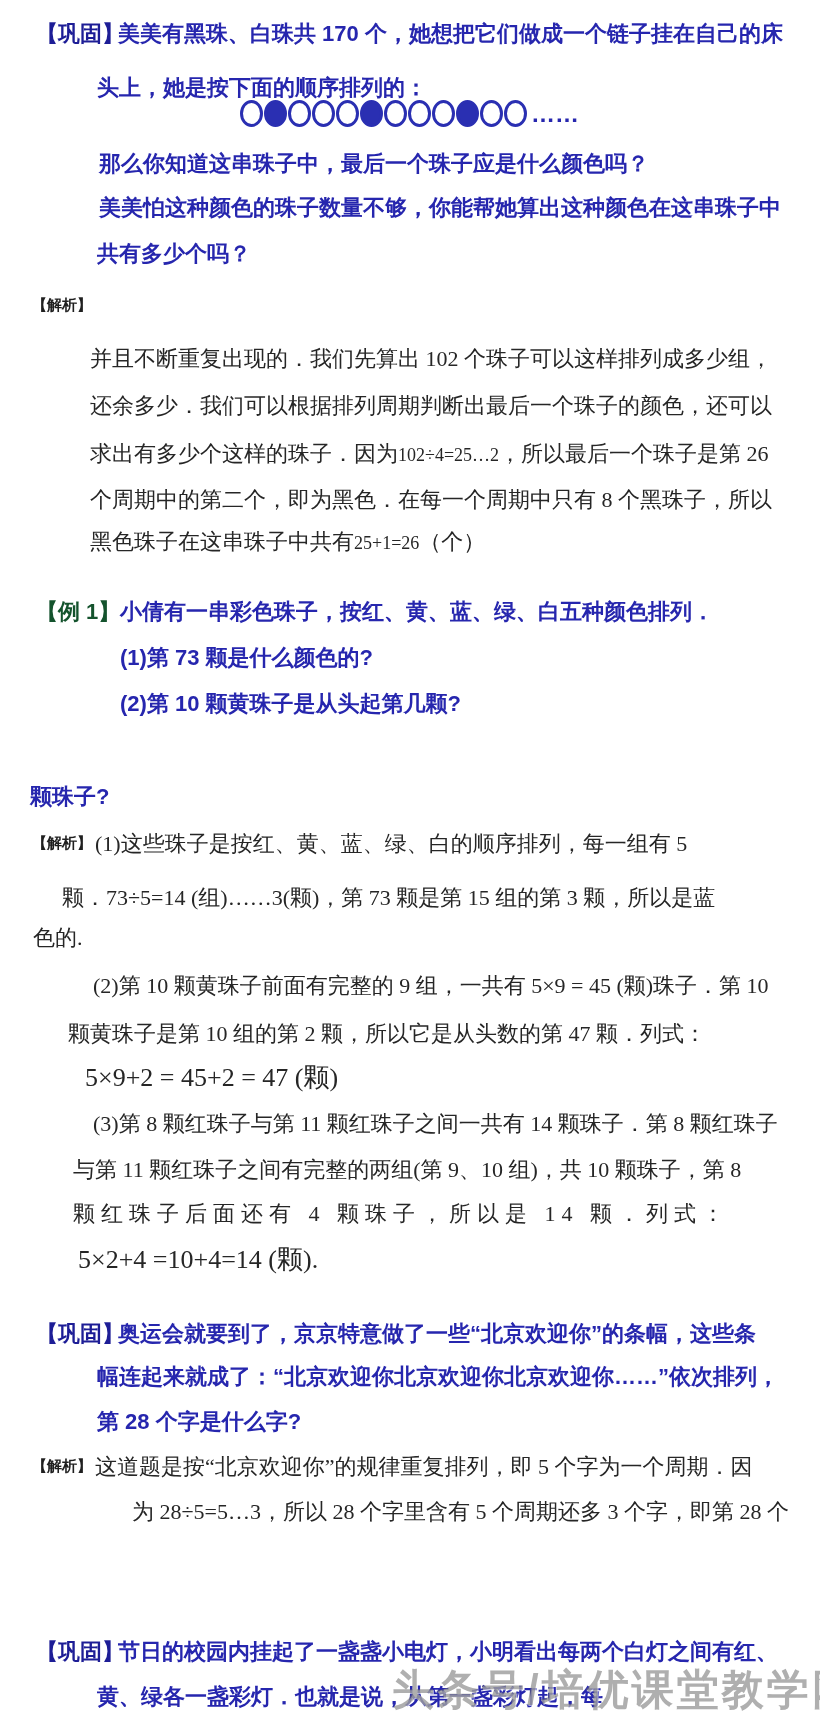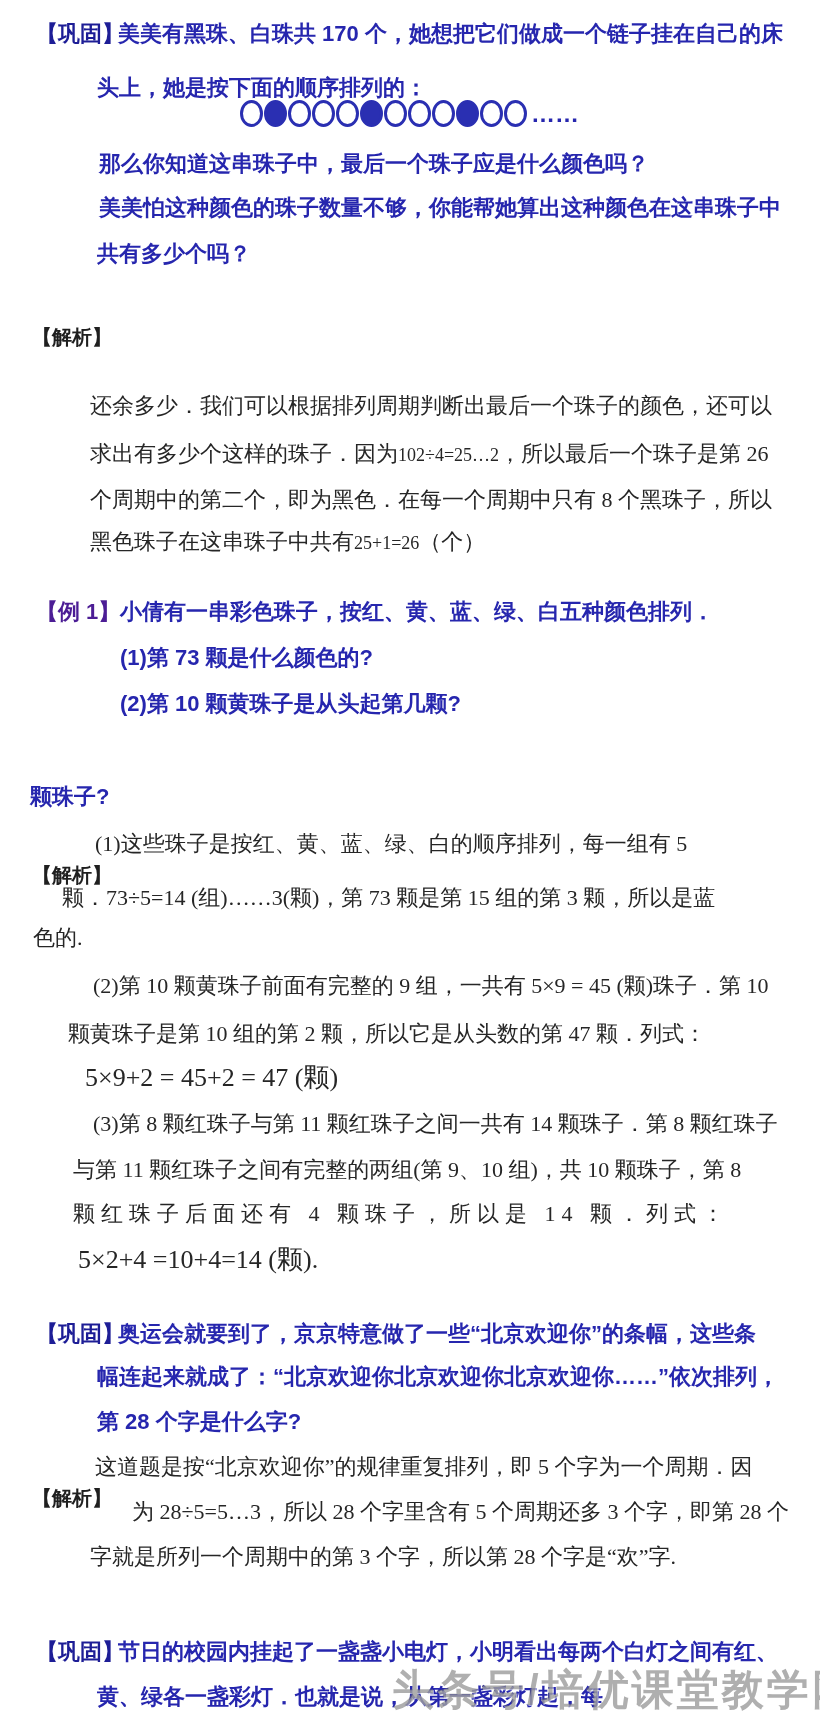--- a/index.html
+++ b/index.html
@@ -36,11 +36,10 @@
     font-family: "Liberation Serif", serif;
   }
   .label-analysis {
-    font-size: 20px;
+    font-size: 15px;
     font-weight: bold;
     color: #1f1f1f;
     font-family: "Liberation Serif", serif;
-    margin-top: 29px;
   }
   .math {
     font-family: "Liberation Serif", serif;

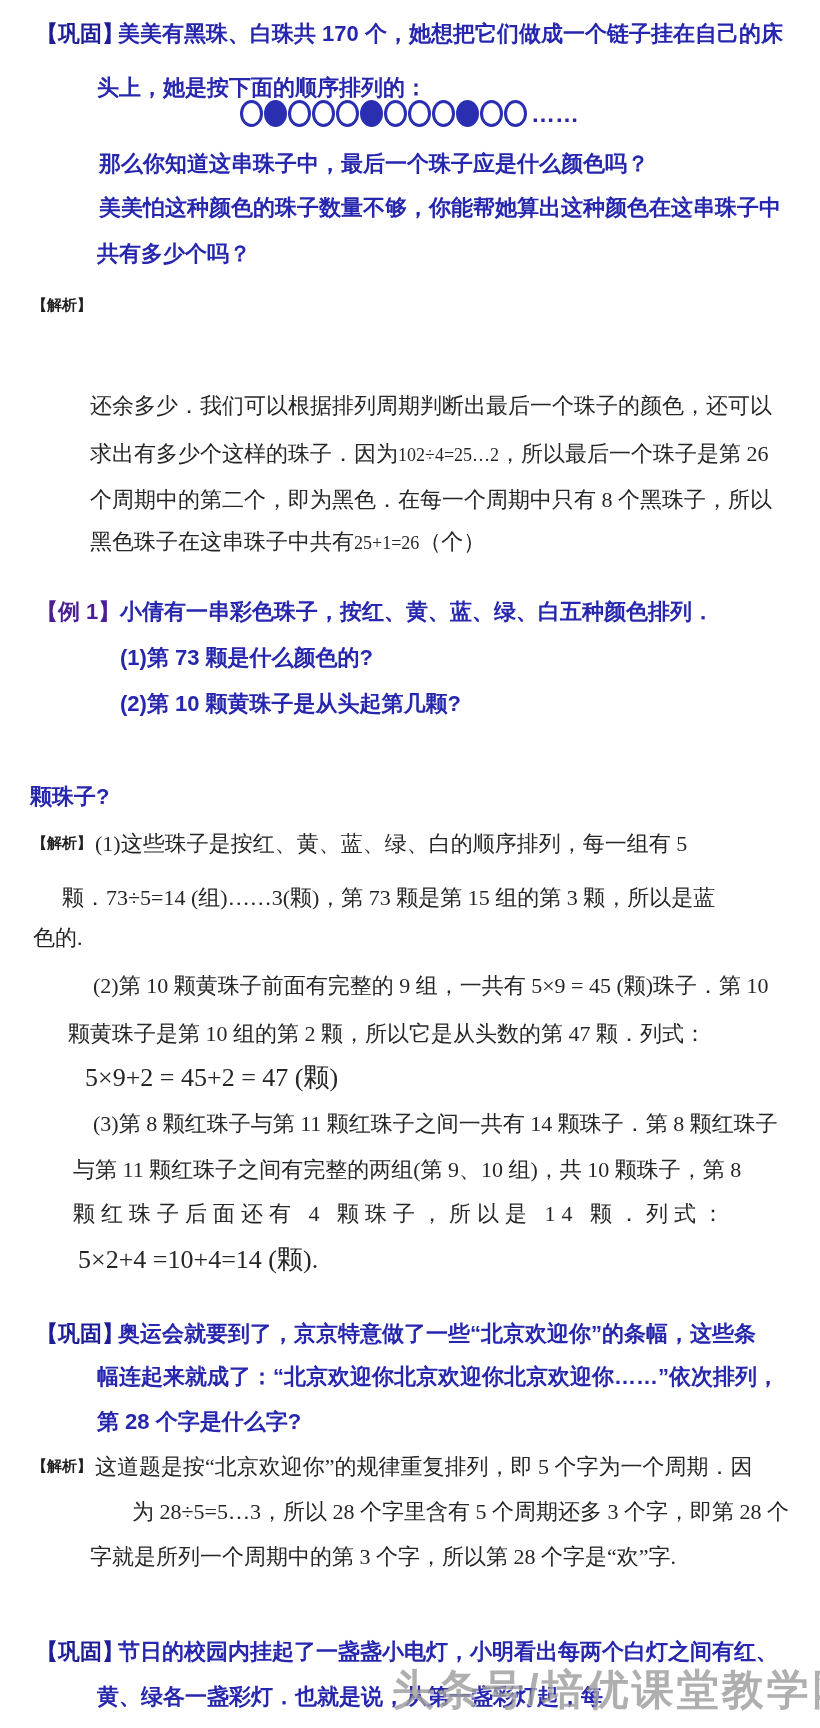--- a/index.html
+++ b/index.html
@@ -117,6 +117,7 @@
   <div class="line blue" style="top:240px; left:97px;">共有多少个吗？</div>
 
   <div class="line label-analysis" style="top:296px; left:32px;">【解析】</div>
+  <div class="line black" style="top:345px; left:90px;">并且不断重复出现的．我们先算出 102 个珠子可以这样排列成多少组，</div>
   <div class="line black" style="top:392px; left:90px;">还余多少．我们可以根据排列周期判断出最后一个珠子的颜色，还可以</div>
   <div class="line black" style="top:440px; left:90px;">
     <span>求出有多少个这样的珠子．因为</span><span class="math-inline">102÷4=25…2</span><span>，所以最后一个珠子是第 26</span>

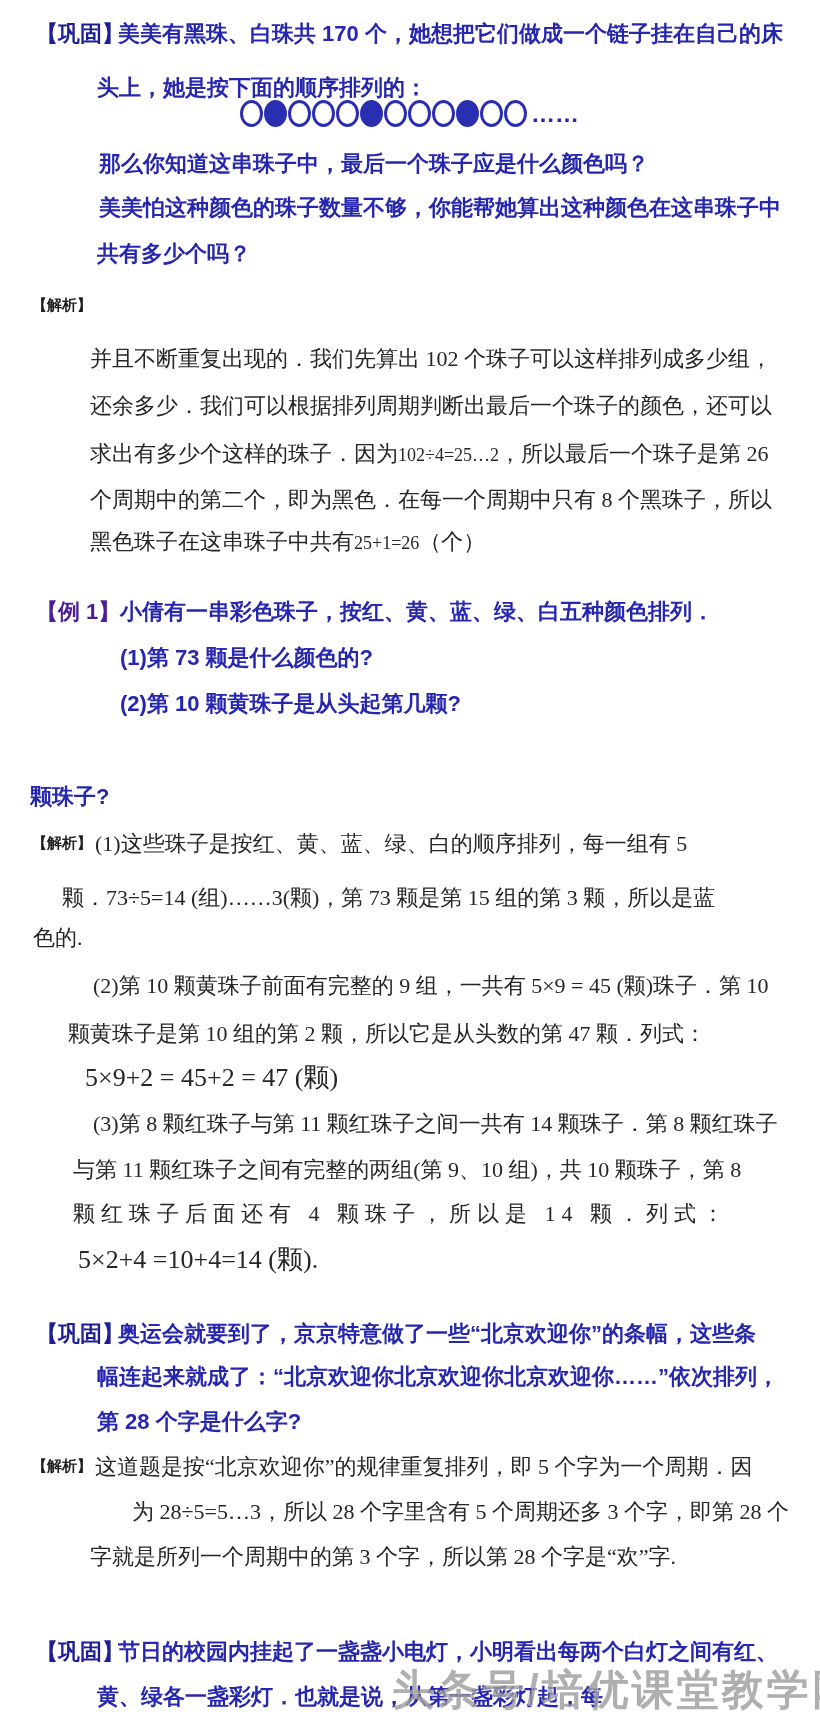--- a/index.html
+++ b/index.html
@@ -27,7 +27,7 @@
     font-weight: bold;
   }
   .label-red {
-    color: #4c1d95;
+    color: #14532d;
     font-weight: bold;
   }
   .black {

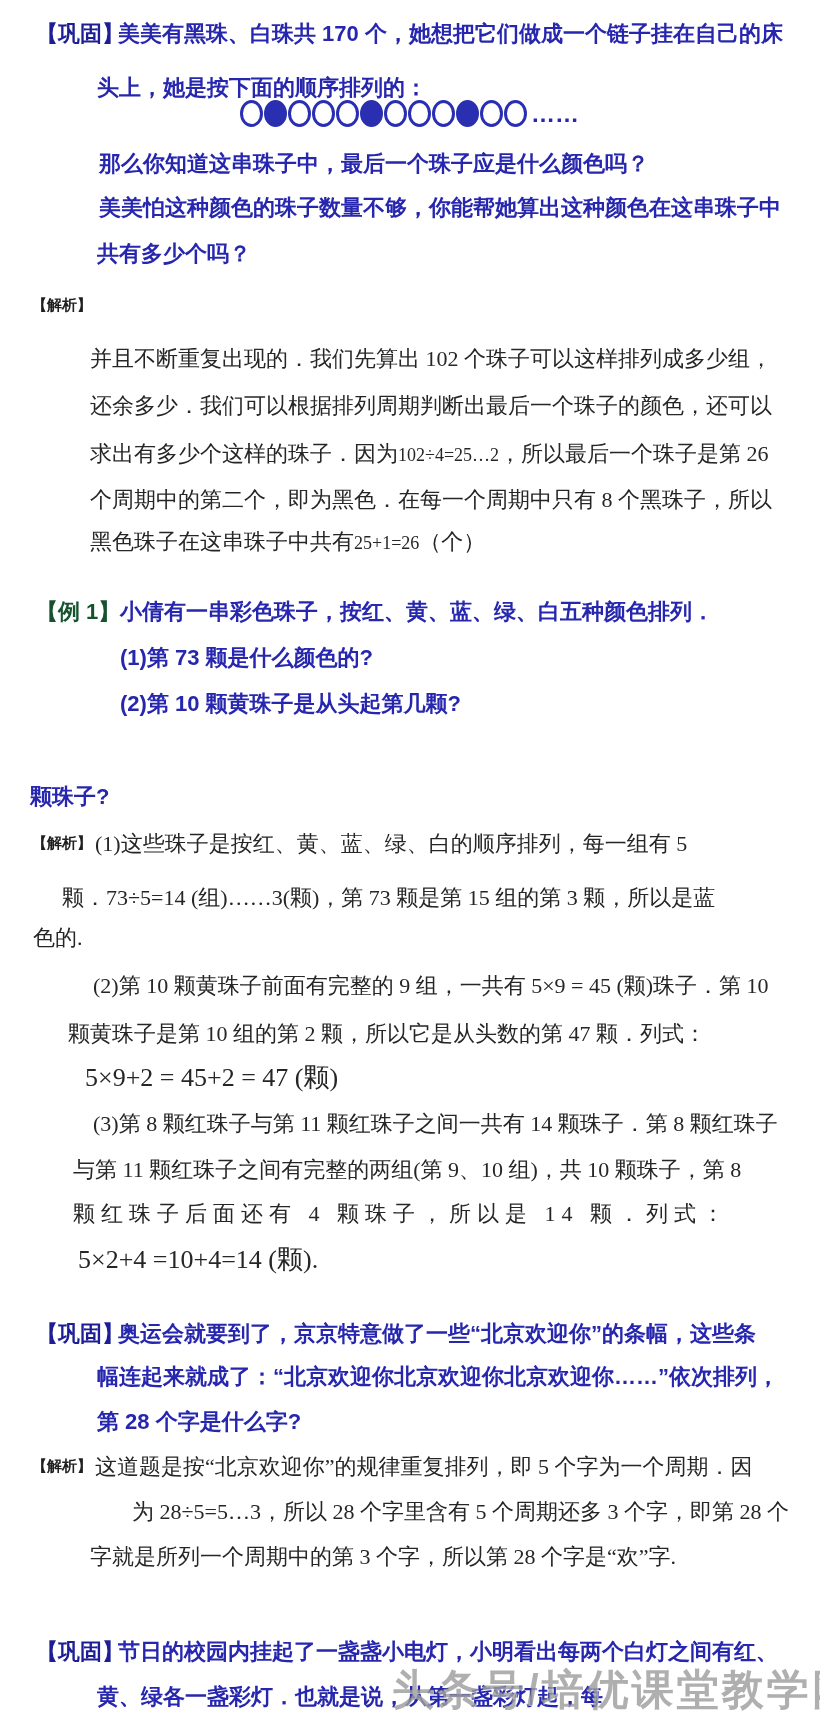--- a/index.html
+++ b/index.html
@@ -153,7 +153,6 @@
   <div class="line label-analysis" style="top:1457px; left:32px;">【解析】</div>
   <div class="line black" style="top:1453px; left:95px;">这道题是按“北京欢迎你”的规律重复排列，即 5 个字为一个周期．因</div>
   <div class="line black" style="top:1498px; left:90px;margin-left:42px;">为 28÷5=5…3，所以 28 个字里含有 5 个周期还多 3 个字，即第 28 个</div>
-  <div class="line black" style="top:1543px; left:90px;">字就是所列一个周期中的第 3 个字，所以第 28 个字是“欢”字.</div>
 
   <div class="line blue label-blue" style="top:1638px; left:36px;">【巩固】</div>
   <div class="line blue" style="top:1638px; left:118px;">节日的校园内挂起了一盏盏小电灯，小明看出每两个白灯之间有红、</div>

